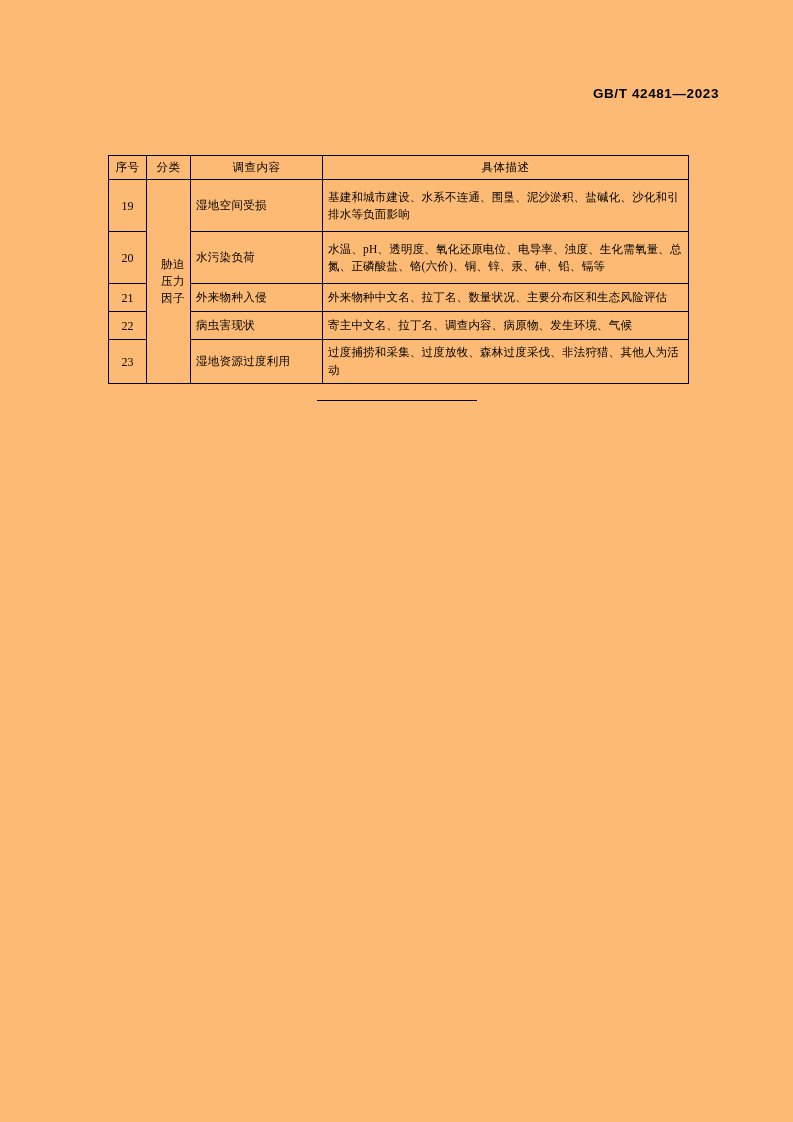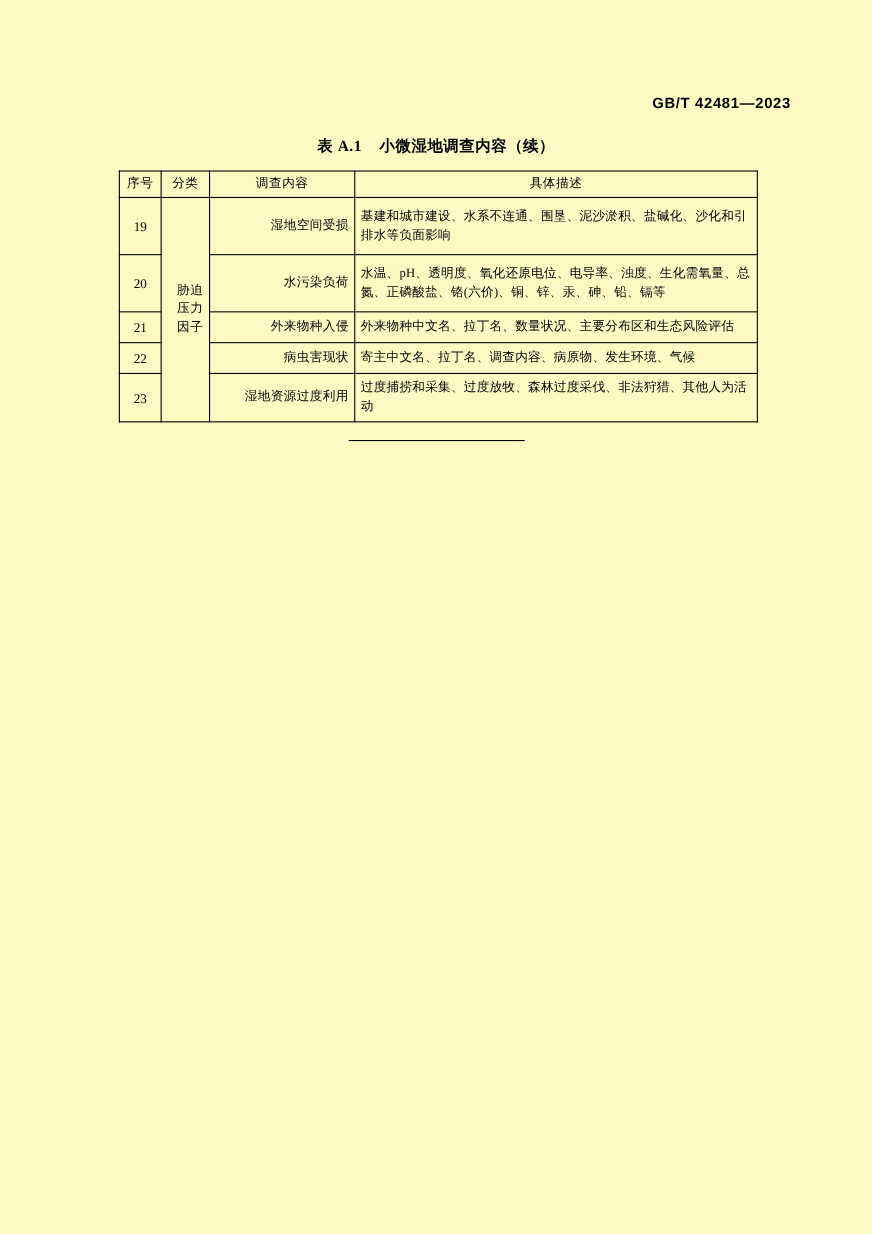--- a/index.html
+++ b/index.html
@@ -11,7 +11,7 @@
     position: relative;
     width: 793px;
     height: 1122px;
-    background: #fef9c3;
+    background: #fdba74;
     font-family: "Liberation Serif", "DejaVu Serif", serif;
     color: #000000;
     overflow: hidden;

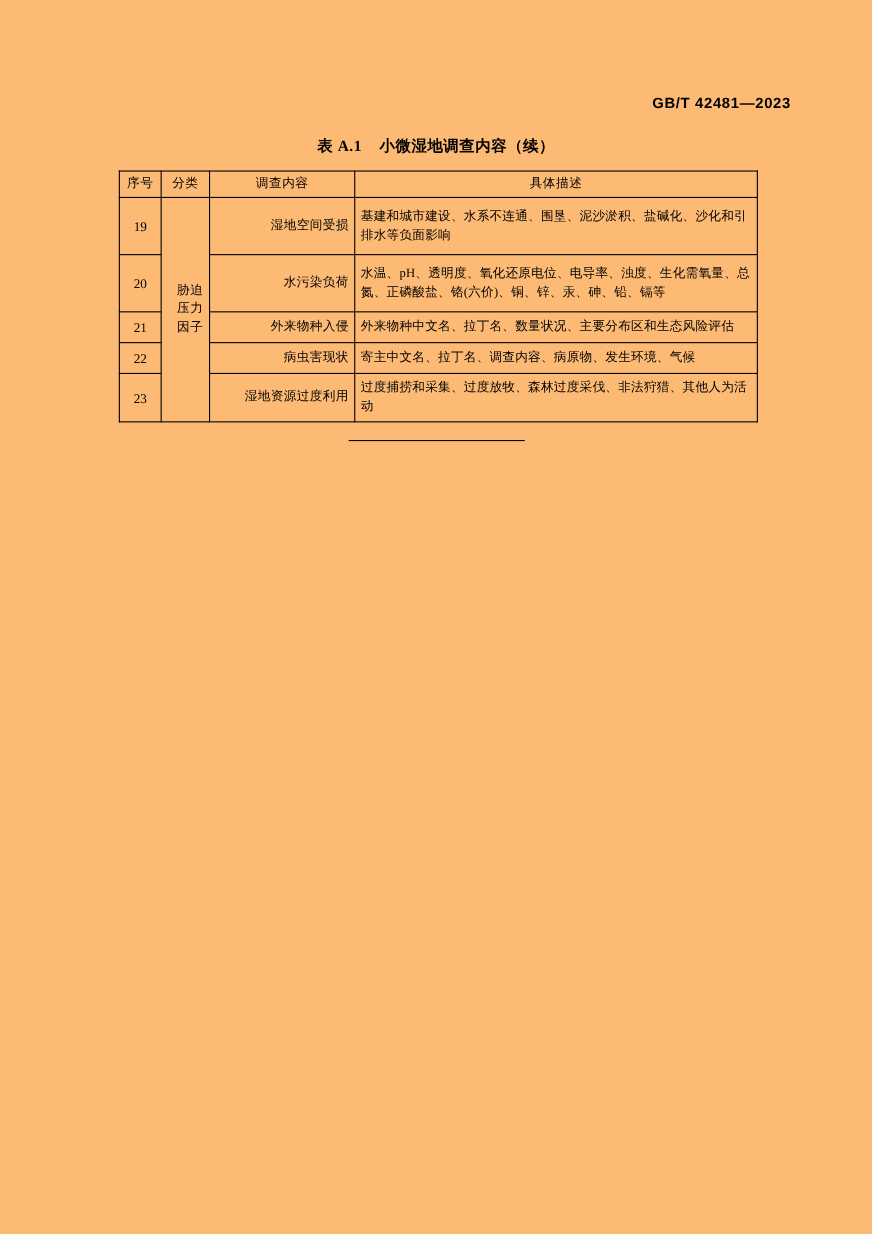--- a/index.html
+++ b/index.html
@@ -108,11 +108,6 @@
 
   <div class="header-std">GB/T 42481—2023</div>
 
-  <div class="table-title">
-    <span class="tt-label">表 A.1</span>
-    <span class="tt-sp">&nbsp;&nbsp;</span>
-    <span class="tt-text">小微湿地调查内容（续）</span>
-  </div>
 
   <table class="survey">
     <colgroup>

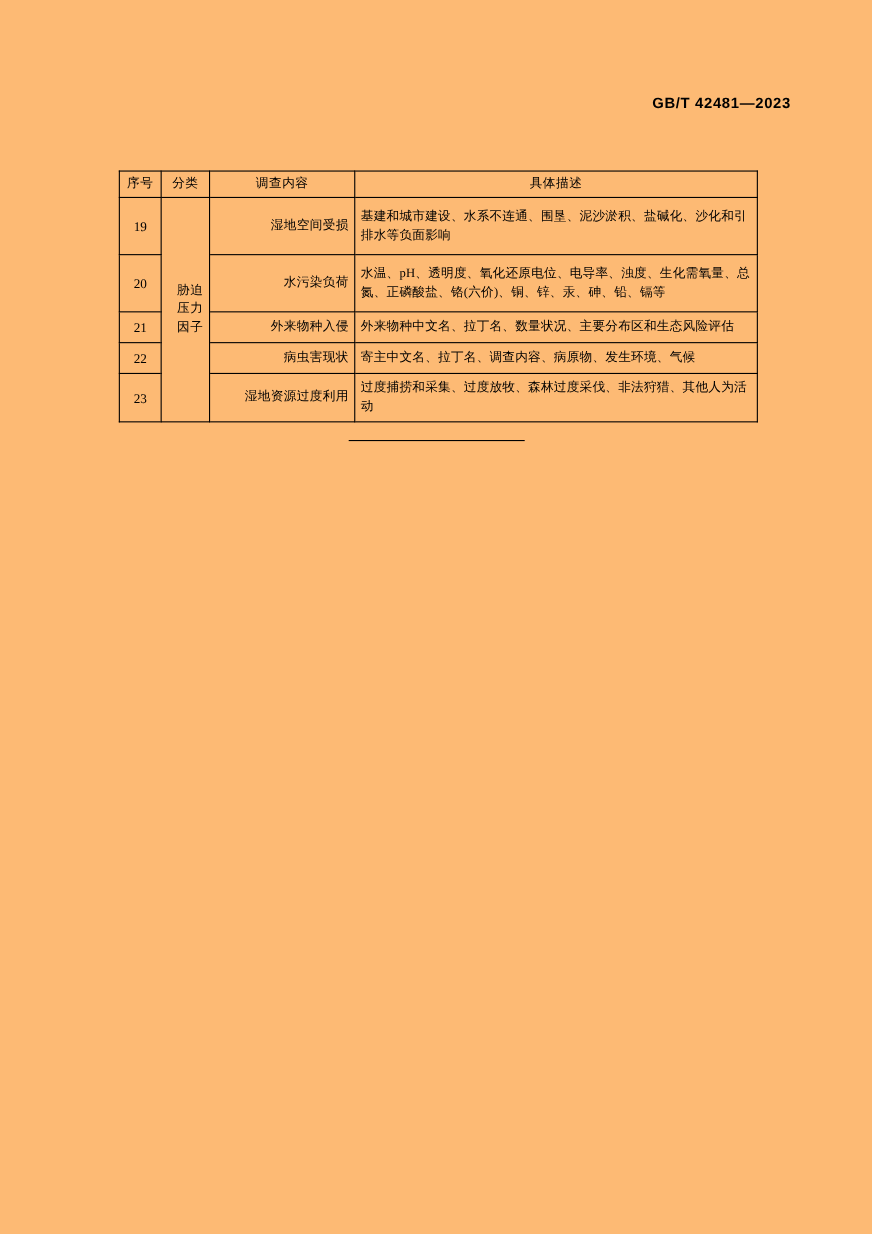--- a/index.html
+++ b/index.html
@@ -81,7 +81,7 @@
     letter-spacing: 0.5px;
   }
   td.item {
-    text-align: right;
+    text-align: left;
     padding-left: 12px;
     letter-spacing: 0.3px;
   }

